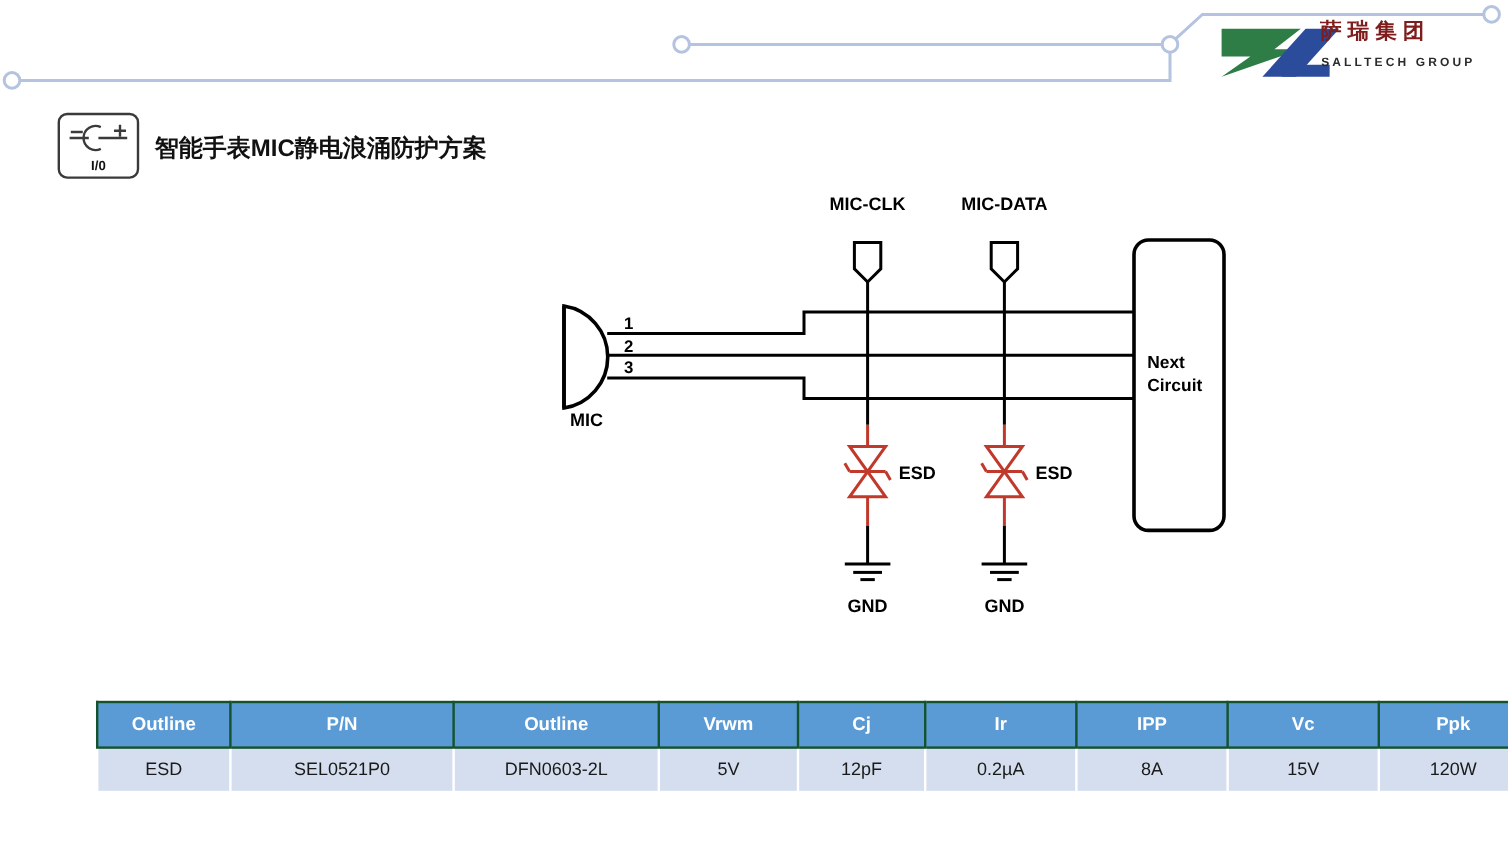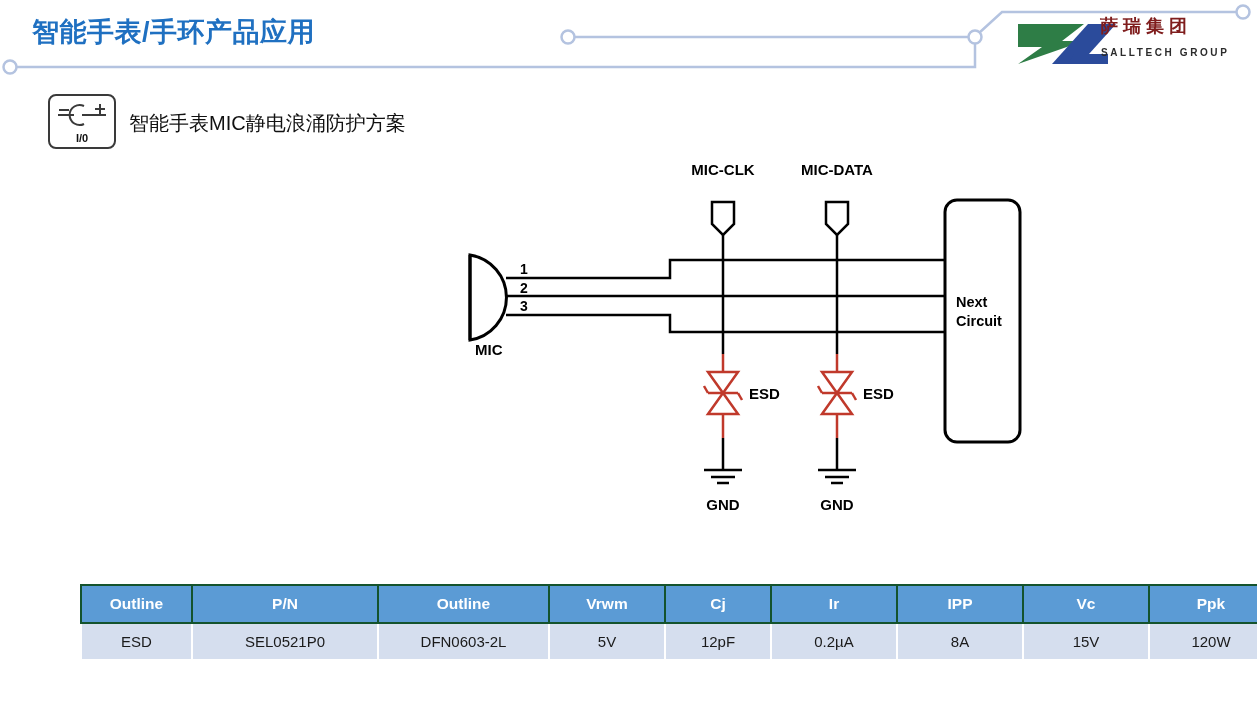--- a/index.html
+++ b/index.html
@@ -70,7 +70,6 @@
 
 <div class="page">
 
-  <div id="header-title">智能手表/手环产品应用</div>
 
   <svg id="header-deco" viewBox="0 0 1257 90" width="1257" height="90">
 

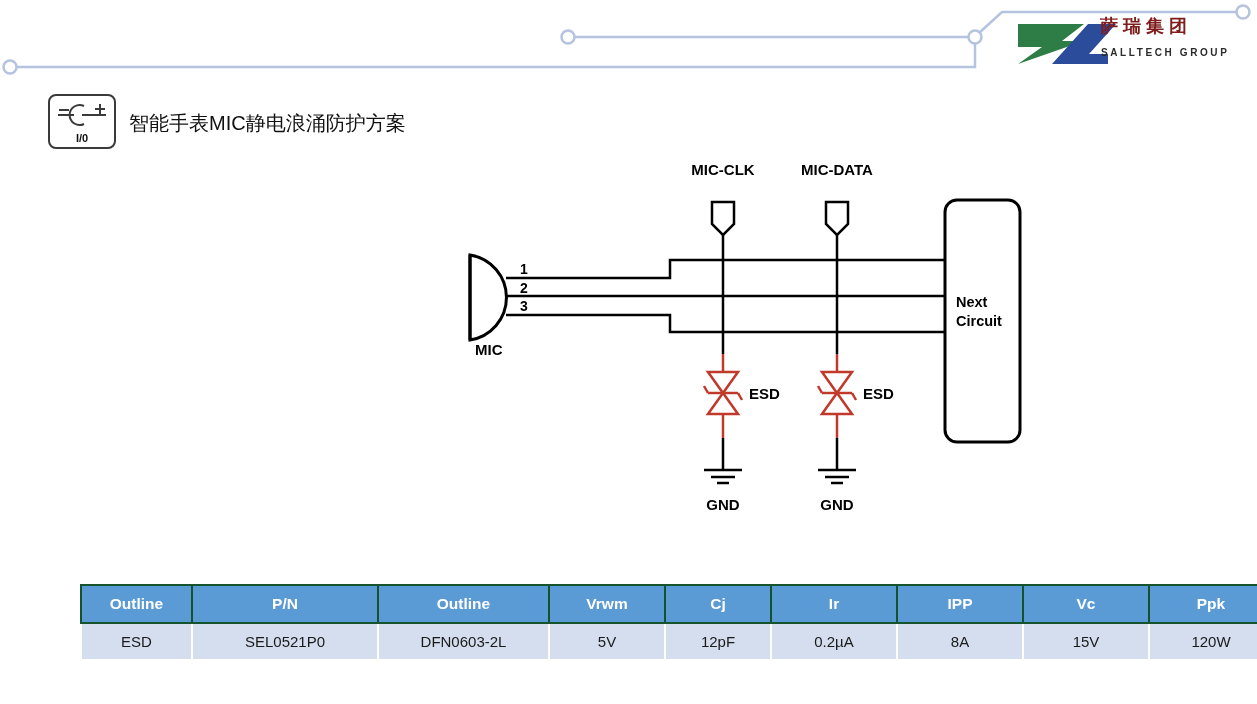--- a/index.html
+++ b/index.html
@@ -33,7 +33,7 @@
   #io-badge{position:absolute;left:47px;top:93px;width:70px;height:57px;}
   #section-title{
     position:absolute;left:129px;top:110px;
-    font-size:20px;font-weight:normal;color:#111;white-space:nowrap;
+    font-size:20px;font-weight:bold;color:#111;white-space:nowrap;
   }
 
   

